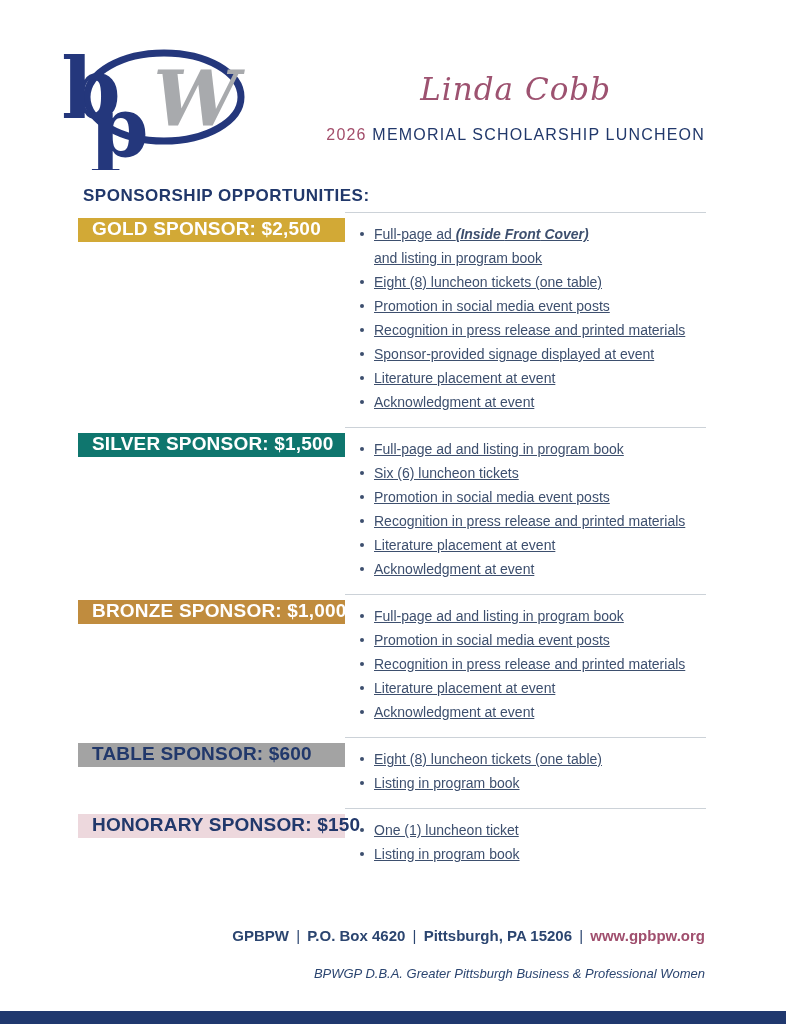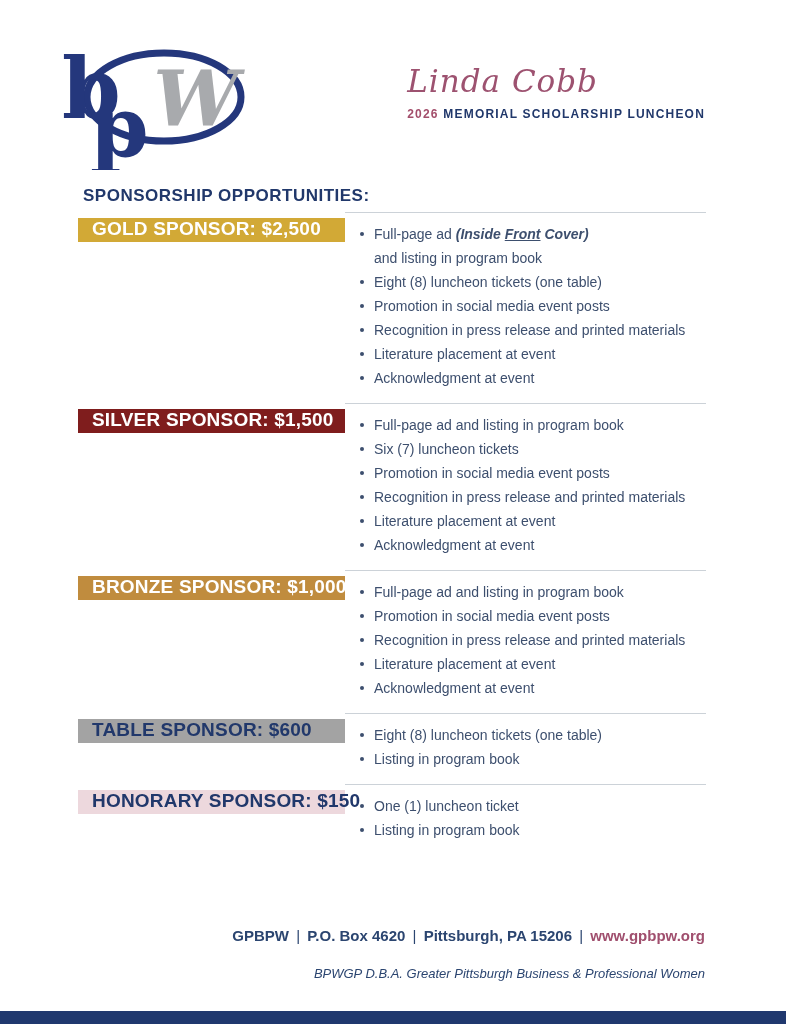--- a/index.html
+++ b/index.html
@@ -19,8 +19,8 @@
   .header-right {
     position: absolute;
     right: 81px;
-    top: 64px;
-    text-align: left;
+    top: 72px;
+    text-align: center;
   }
   .script-name {
     font-family: "DejaVu Serif", serif;

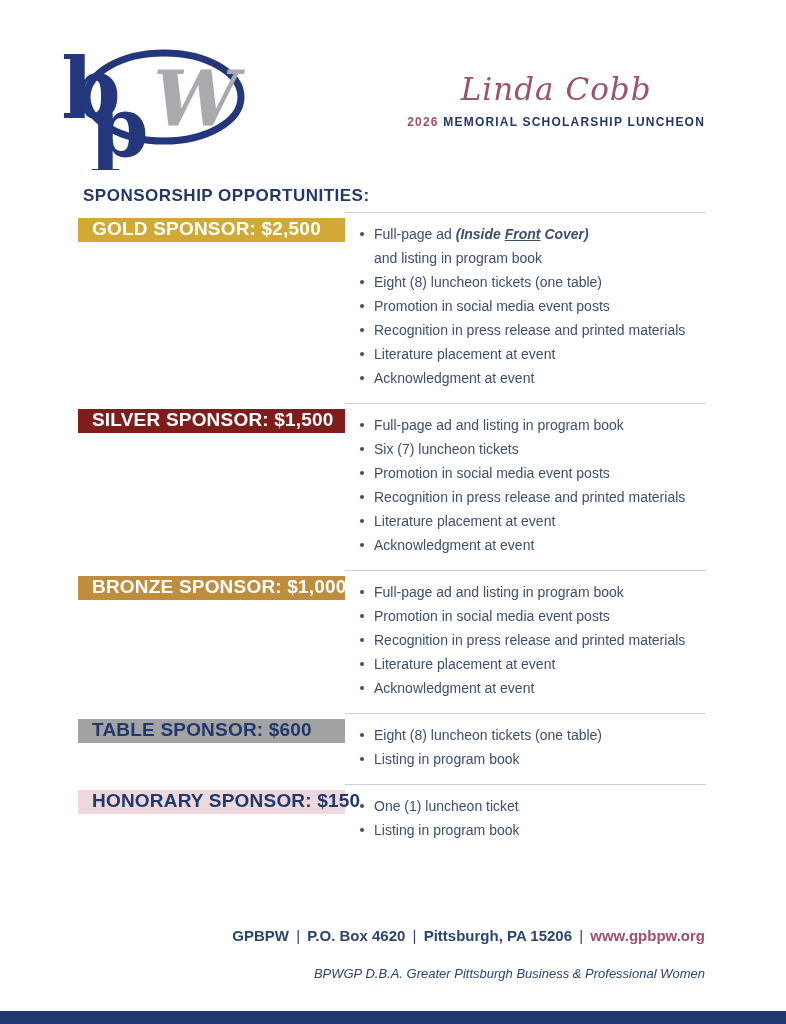--- a/index.html
+++ b/index.html
@@ -31,9 +31,9 @@
     line-height: 1.1;
   }
   .event-line {
-    margin-top: 9px;
-    font-size: 12px;
-    font-weight: bold;
+    margin-top: 20px;
+    font-size: 16px;
+    font-weight: normal;
     letter-spacing: 1.2px;
     color: #21386b;
     white-space: nowrap;

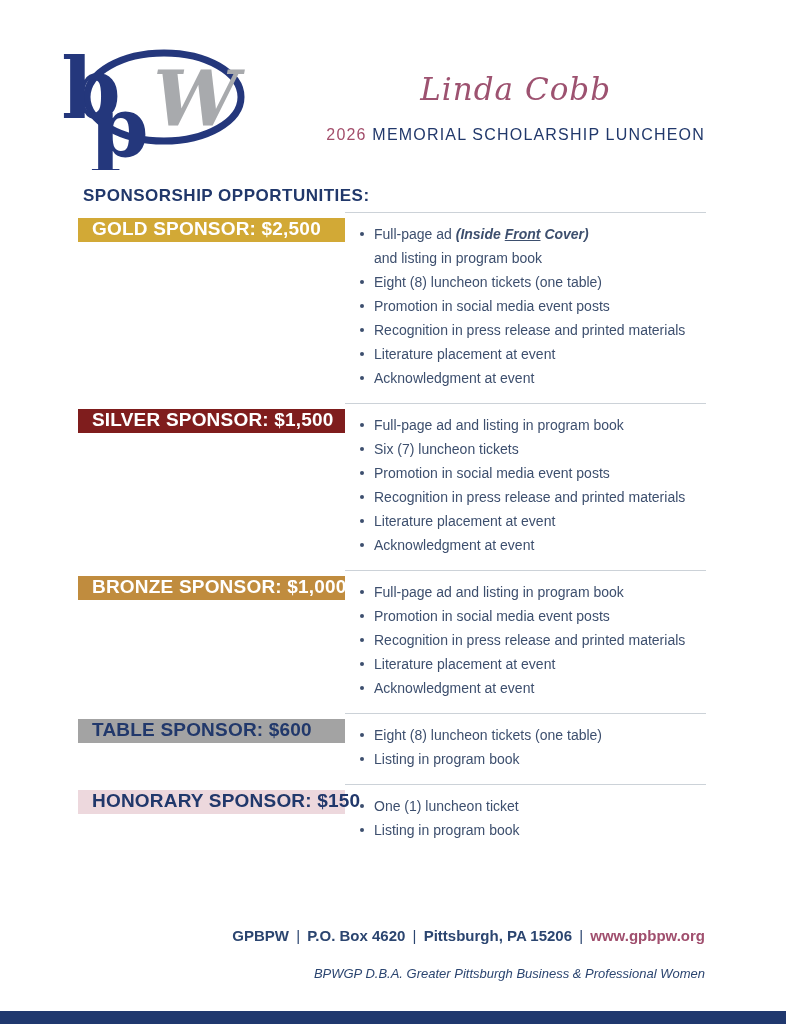--- a/index.html
+++ b/index.html
@@ -84,6 +84,7 @@
     line-height: 24px;
     color: #3d4f6e;
     white-space: nowrap;
+    text-decoration: underline;
   }
   .benefit::before {
     content: "";

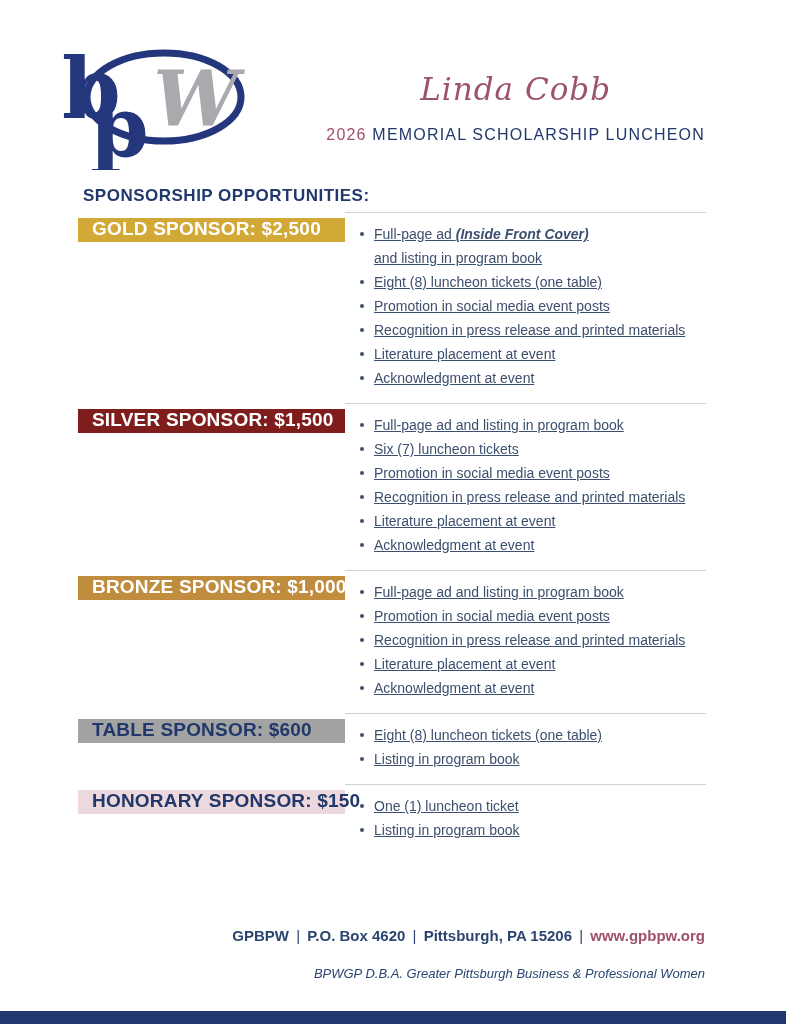--- a/index.html
+++ b/index.html
@@ -162,6 +162,7 @@
           <li class="benefit">Eight (8) luncheon tickets (one table)</li>
           <li class="benefit">Promotion in social media event posts</li>
           <li class="benefit">Recognition in press release and printed materials</li>
+          <li class="benefit">Sponsor-provided signage displayed at event</li>
           <li class="benefit">Literature placement at event</li>
           <li class="benefit">Acknowledgment at event</li>
         </ul>

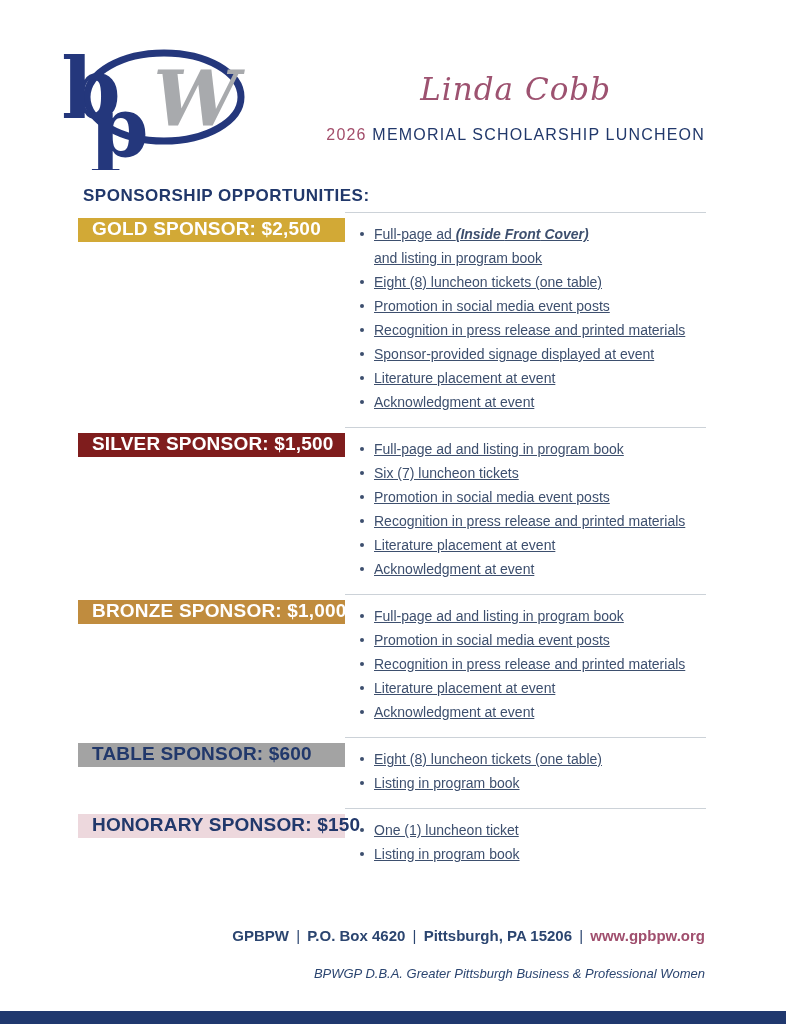--- a/index.html
+++ b/index.html
@@ -67,7 +67,7 @@
     white-space: nowrap;
   }
   .tier-bar.gold     { background: #d2a936; color: #ffffff; }
-  .tier-bar.silver   { background: #7f1d1d; color: #ffffff; }
+  .tier-bar.silver   { background: #0f766e; color: #ffffff; }
   .tier-bar.bronze   { background: #c08c3e; color: #ffffff; }
   .tier-bar.table    { background: #a3a3a3; color: #21386b; }
   .tier-bar.honorary { background: #edd8dd; color: #21386b; }

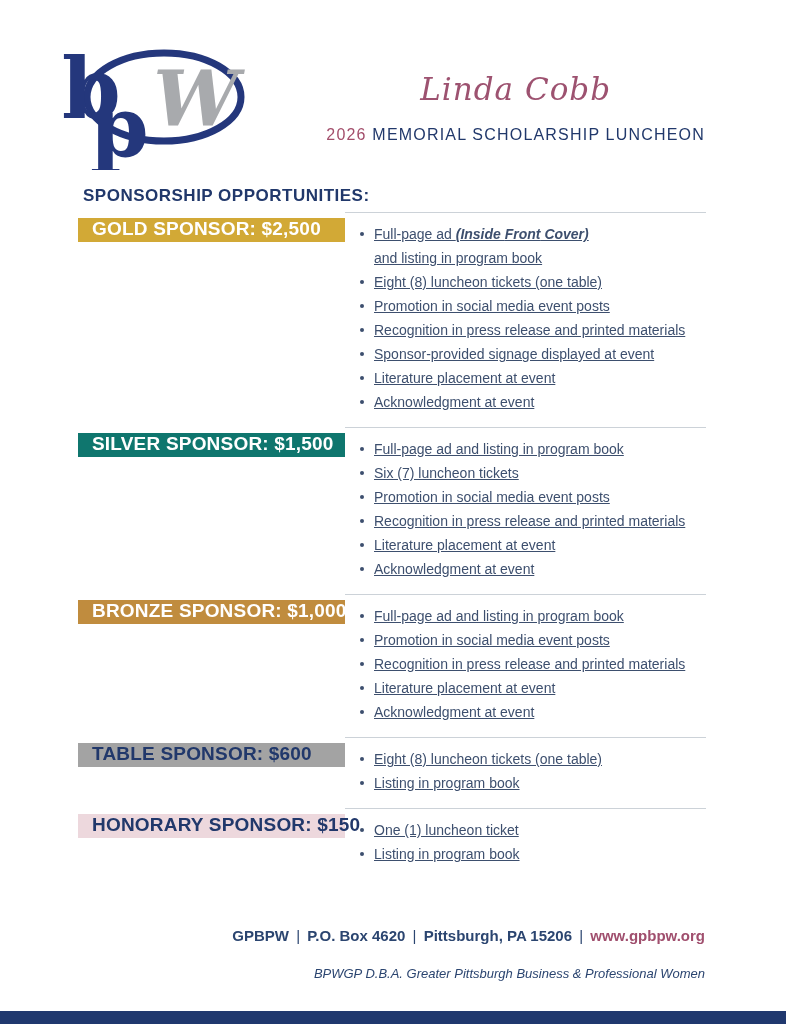--- a/index.html
+++ b/index.html
@@ -178,7 +178,7 @@
       <div class="tier-benefits">
         <ul class="benefit-list">
           <li class="benefit">Full-page ad and listing in program book</li>
-          <li class="benefit">Six (7) luncheon tickets</li>
+          <li class="benefit">Six (6) luncheon tickets</li>
           <li class="benefit">Promotion in social media event posts</li>
           <li class="benefit">Recognition in press release and printed materials</li>
           <li class="benefit">Literature placement at event</li>

